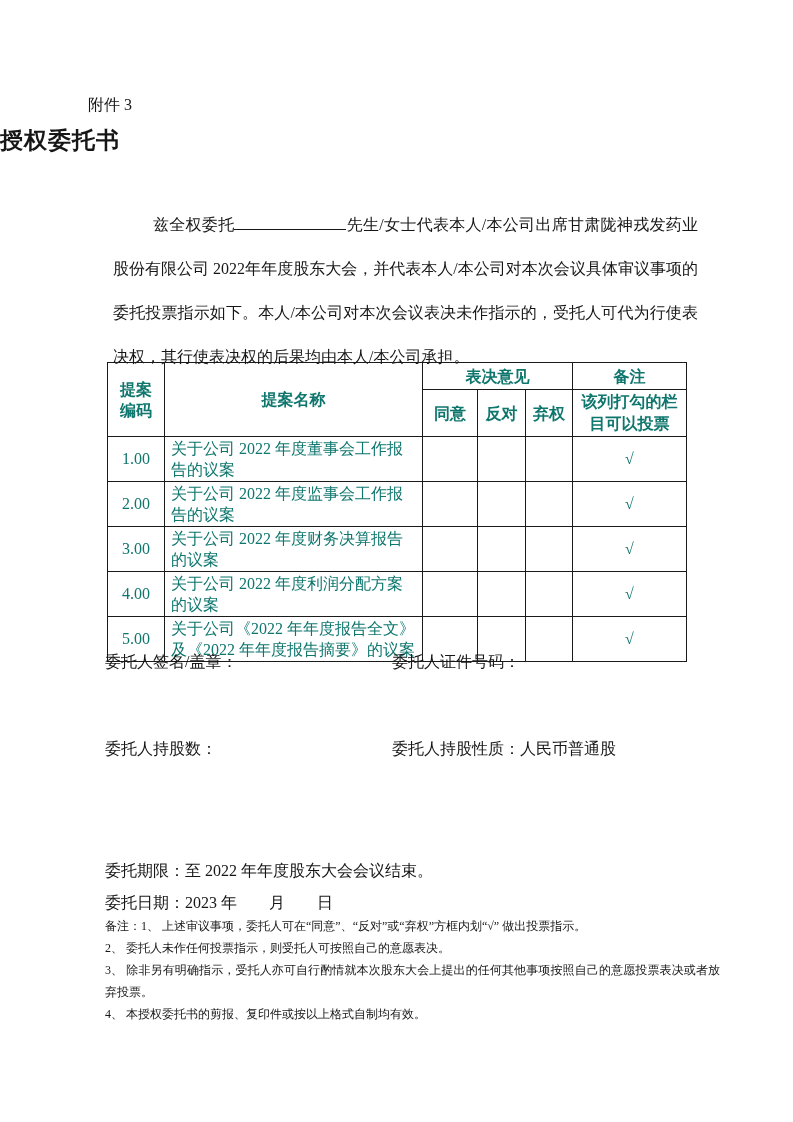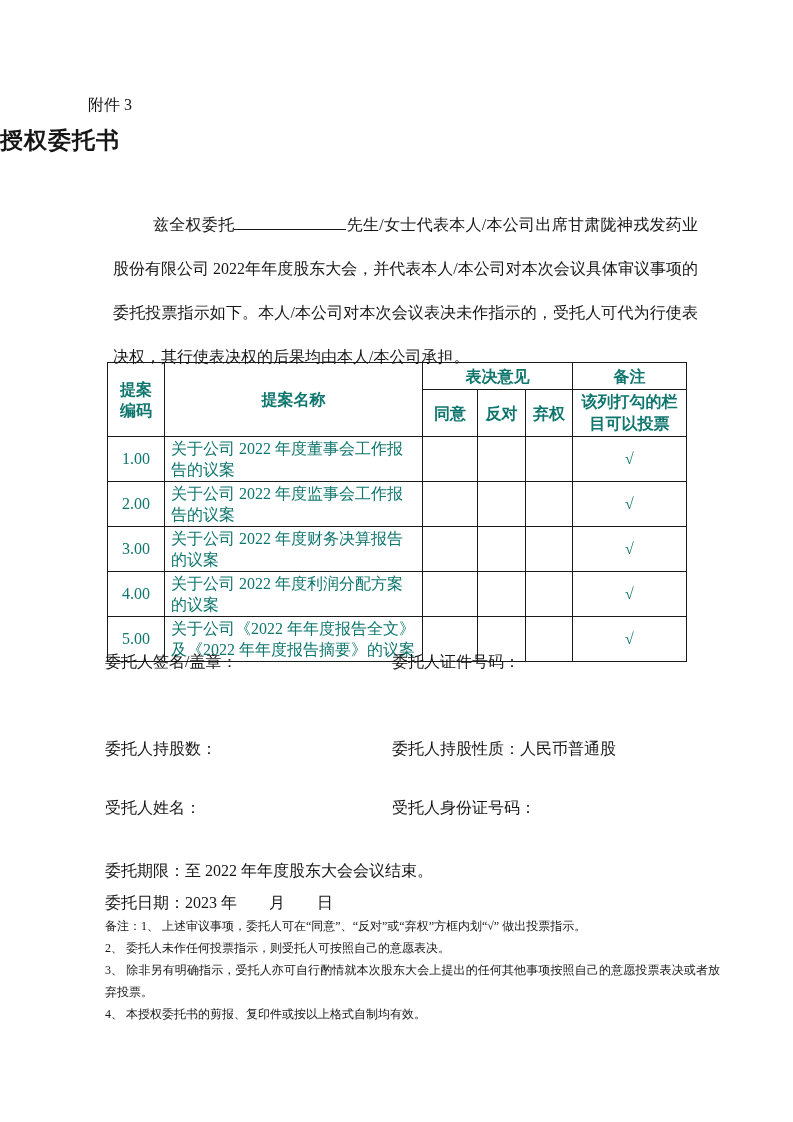--- a/index.html
+++ b/index.html
@@ -150,10 +150,6 @@
     <span class="f-right">委托人持股性质：人民币普通股</span>
   </div>
 
-  <div class="field-row row-3">
-    <span class="f-left">受托人姓名：</span>
-    <span class="f-right">受托人身份证号码：</span>
-  </div>
 
   <div class="term-line">委托期限：至 2022 年年度股东大会会议结束。</div>
   <div class="date-line">委托日期：2023 年　　月　　日</div>

